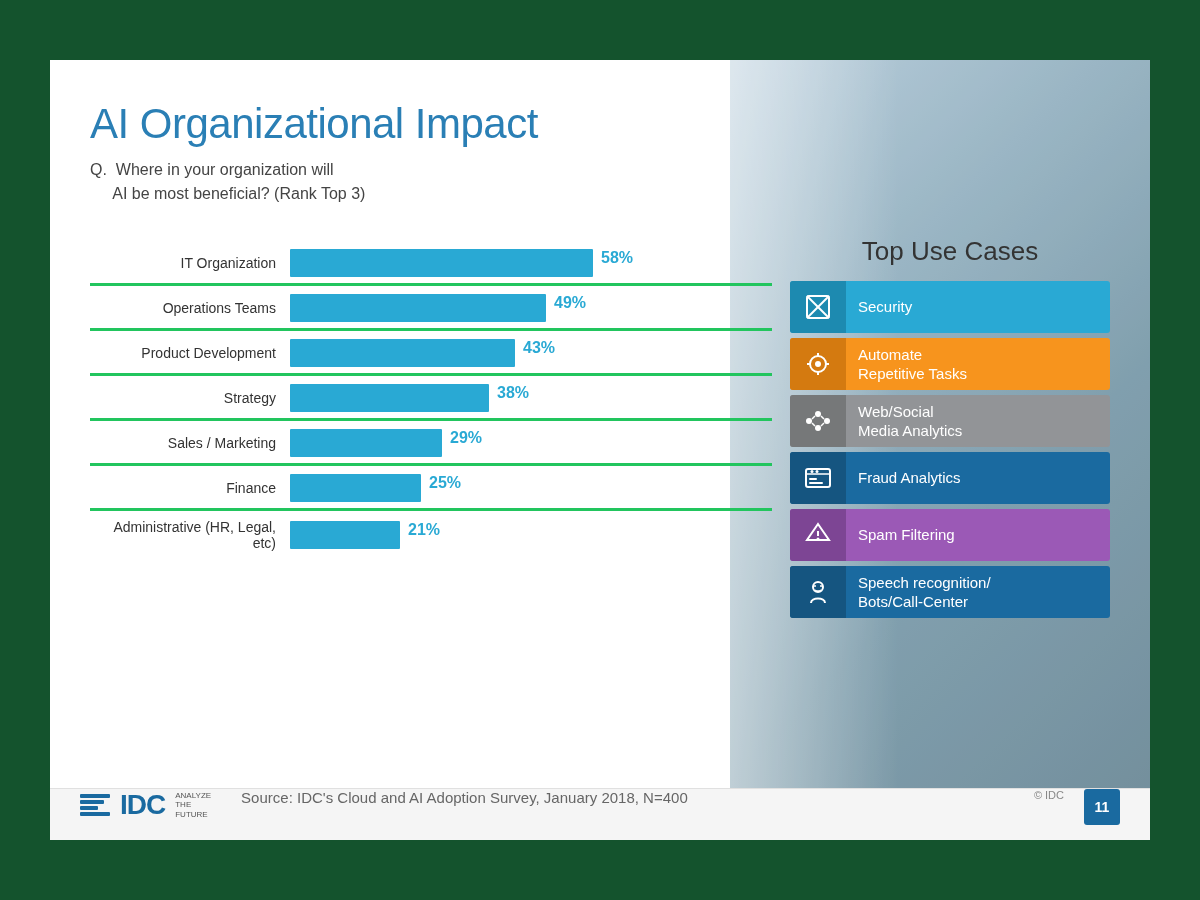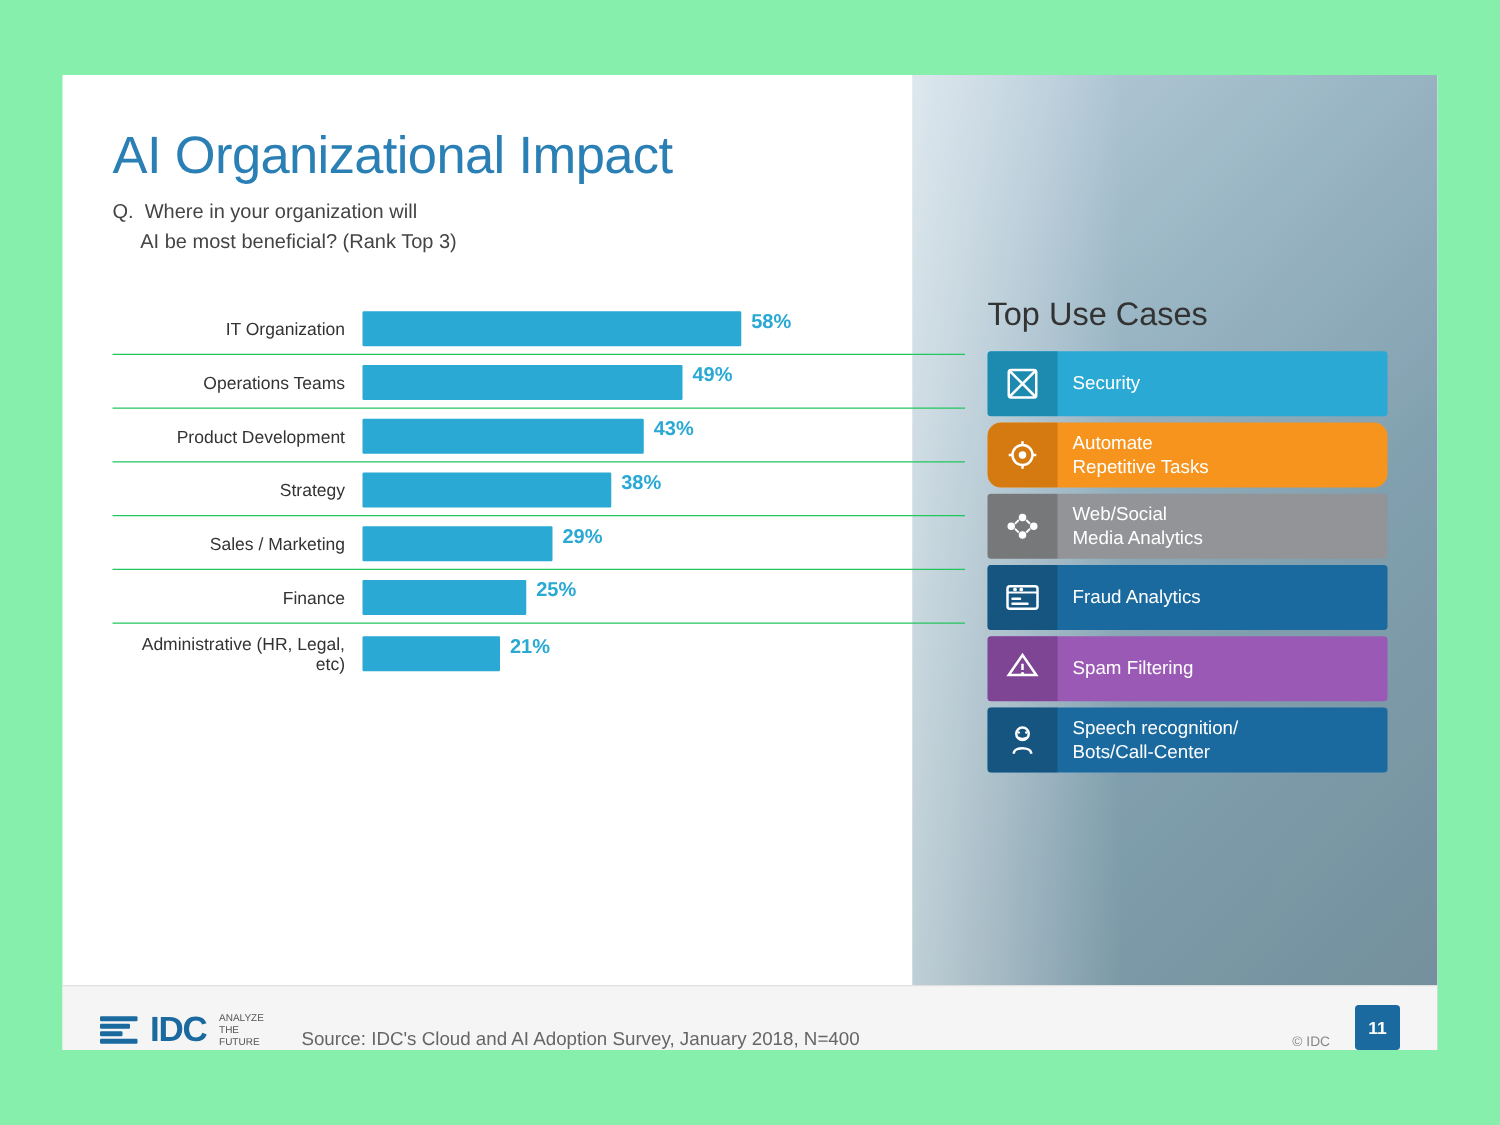--- a/index.html
+++ b/index.html
@@ -14,7 +14,7 @@
       position: relative;
       width: 1200px;
       height: 900px;
-      background: #86efac;
+      background: #14532d;
       display: flex;
       align-items: center;
       justify-content: center;

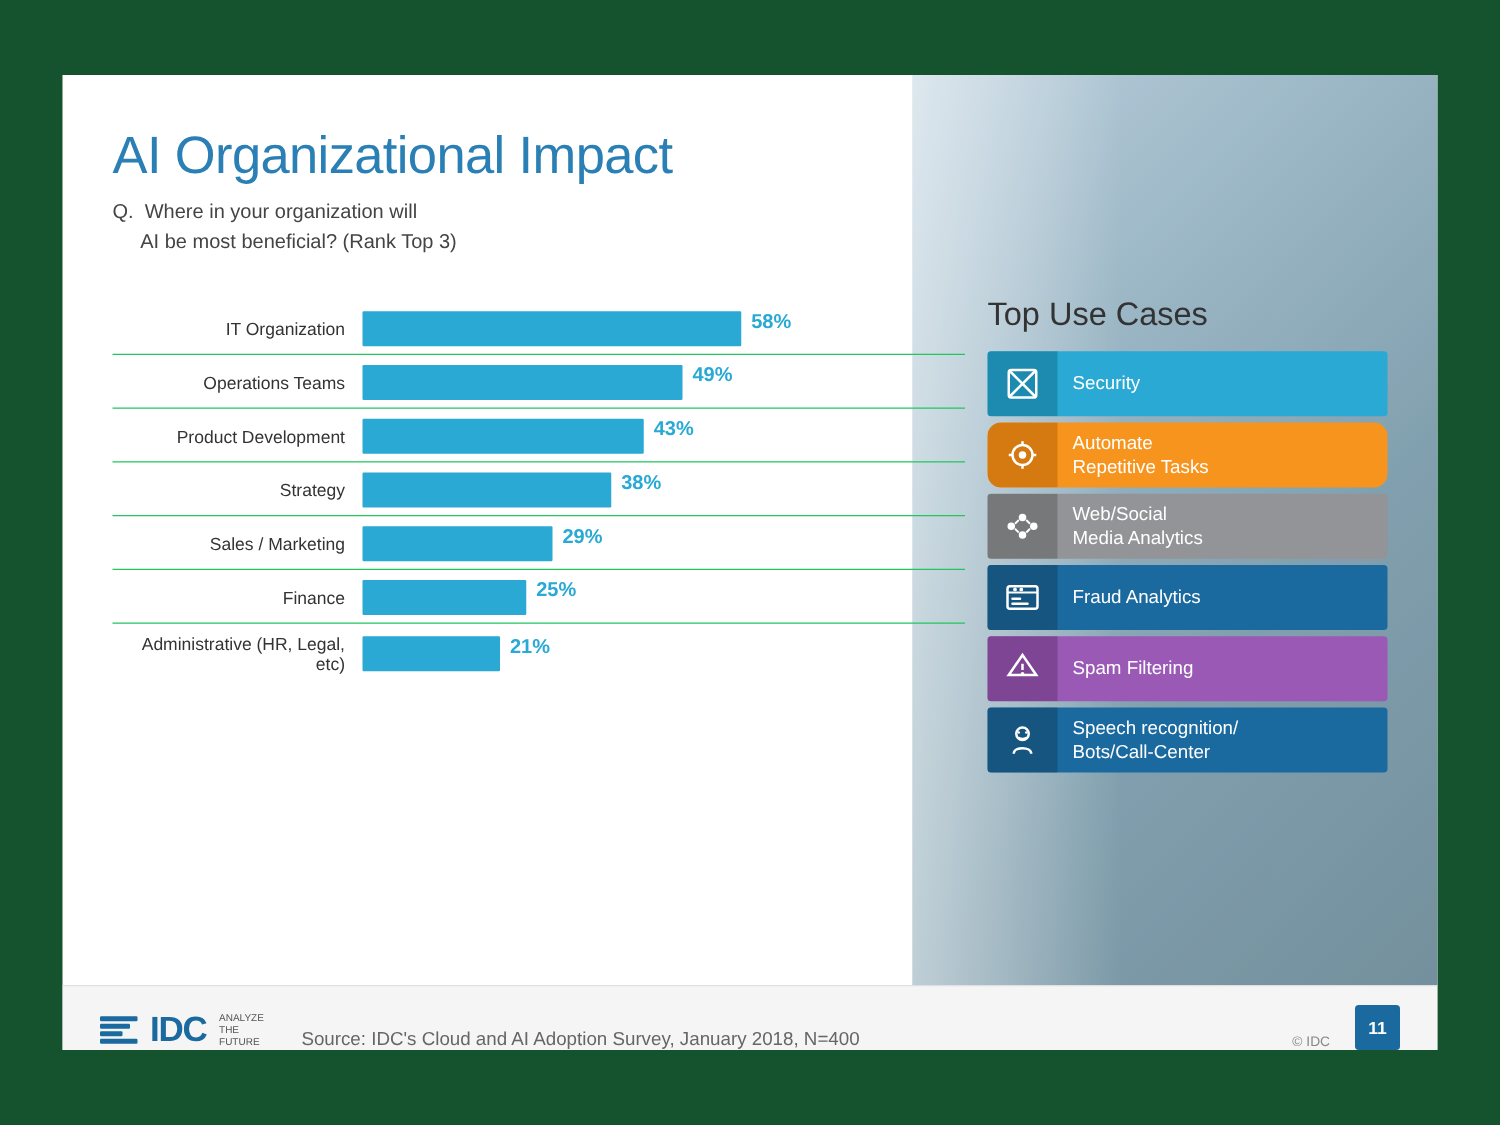--- a/index.html
+++ b/index.html
@@ -120,6 +120,7 @@
       font-weight: 400;
       color: #333;
       margin-bottom: 14px;
+      text-align: center;
     }
     .use-case-item {
       display: flex;

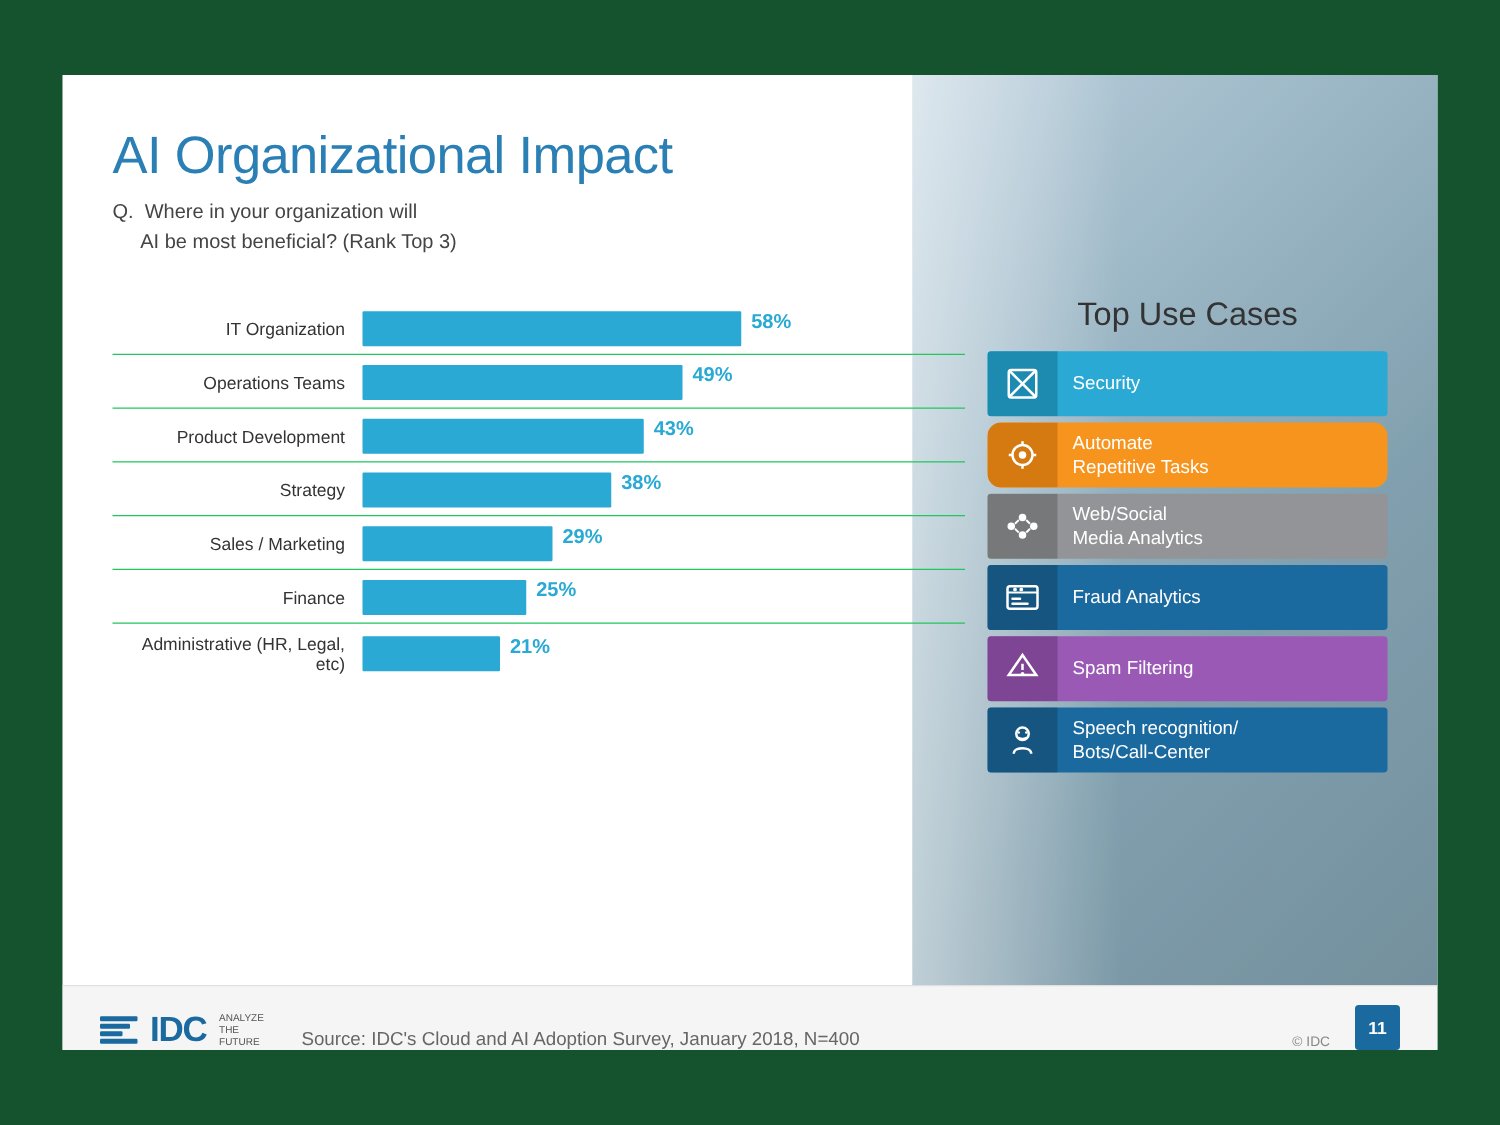--- a/index.html
+++ b/index.html
@@ -82,7 +82,7 @@
       display: flex;
       align-items: center;
       margin-bottom: 2px;
-      border-top: 1px solid #22c55e;
+      border-top: 3px solid #22c55e;
       padding-top: 8px;
       padding-bottom: 4px;
     }

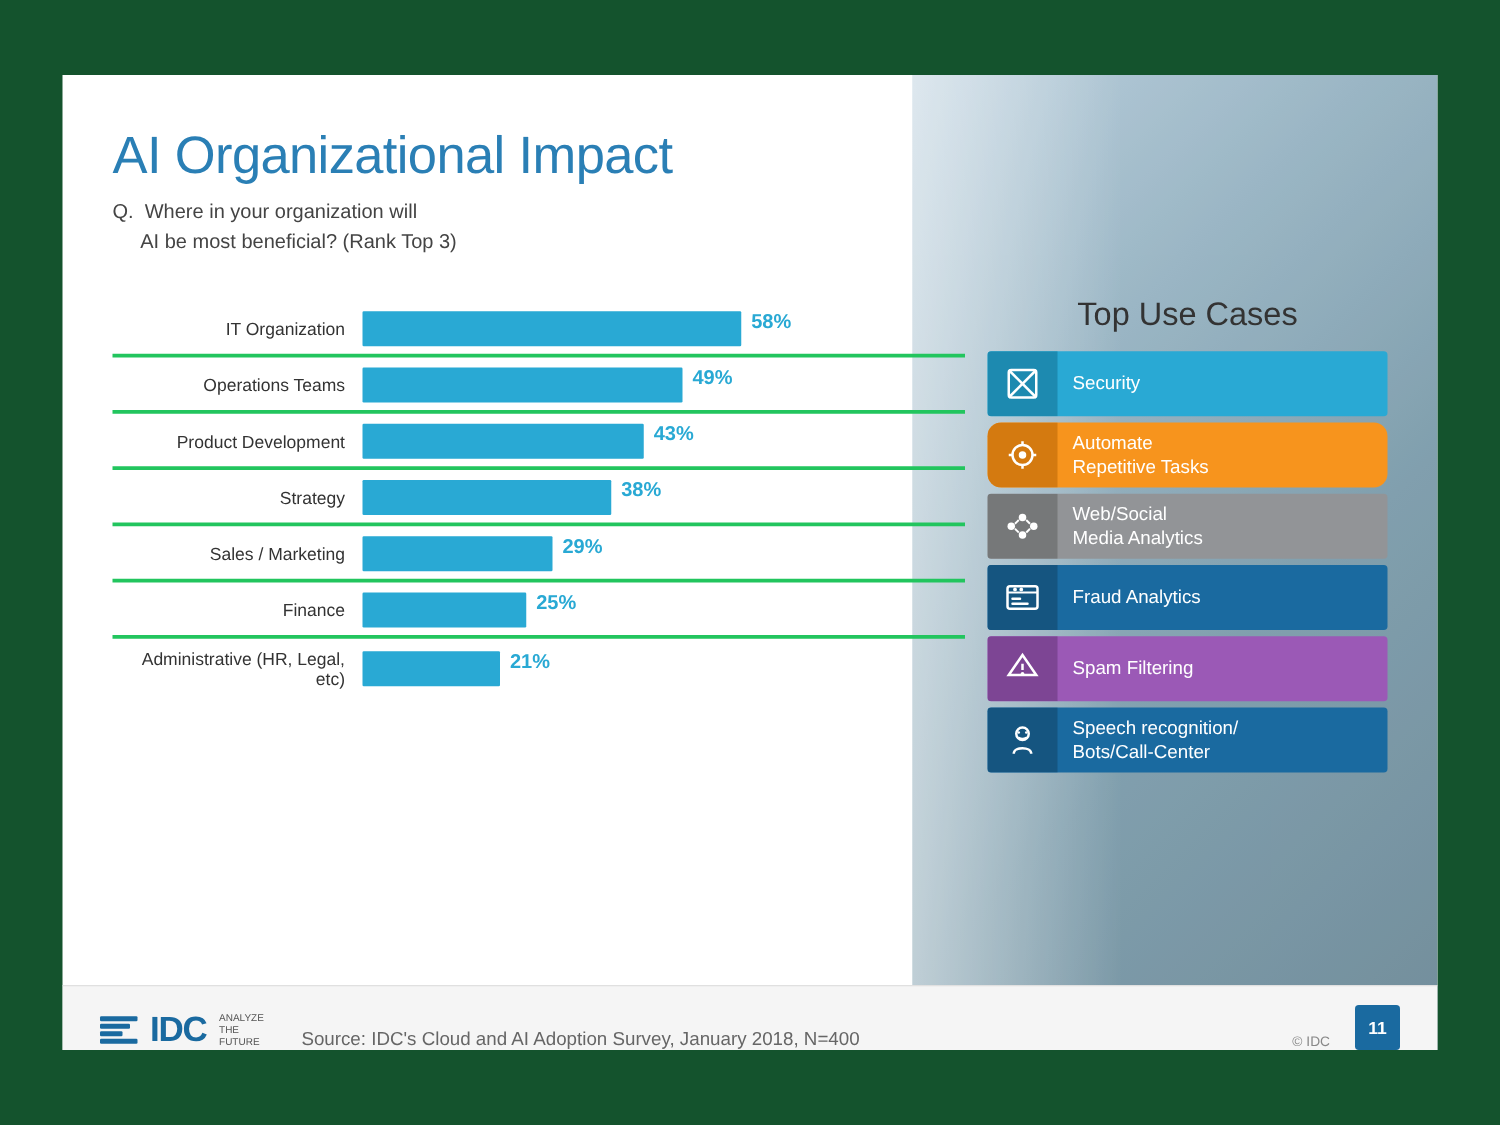--- a/index.html
+++ b/index.html
@@ -301,7 +301,7 @@
                 </div>
                 <div class="use-case-label">Security</div>
               </div>
-              <div class="use-case-item" style="background: rgb(247, 148, 29); border-radius: 11px;">
+              <div class="use-case-item" style="background: rgb(247, 148, 29);">
                 <div class="use-case-icon" style="background: rgb(212, 122, 16);">
                   <svg width="30" height="30" viewBox="0 0 30 30" fill="none">
                     <circle cx="15" cy="15" r="8" stroke="white" stroke-width="2" fill="none"></circle>

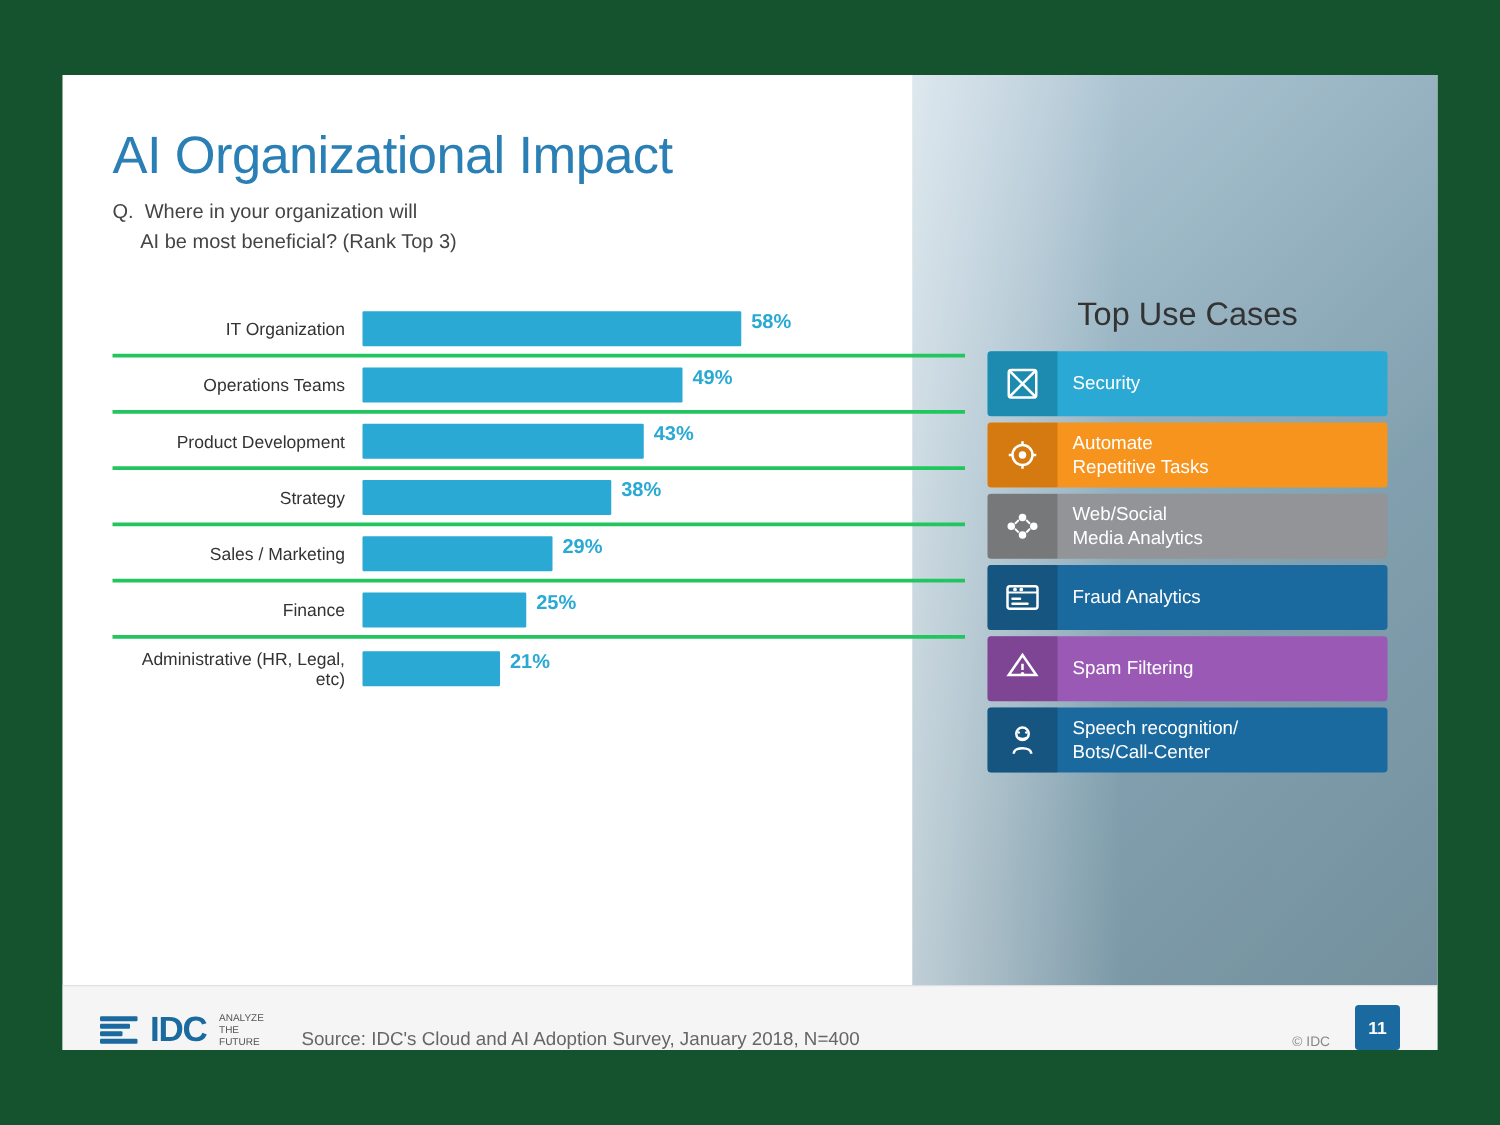--- a/index.html
+++ b/index.html
@@ -156,7 +156,7 @@
       height: 52px;
       background: #f5f5f5;
       display: flex;
-      align-items: flex-end;
+      align-items: flex-start;
       padding: 0 30px;
       border-top: 1px solid #e0e0e0;
       z-index: 10;

